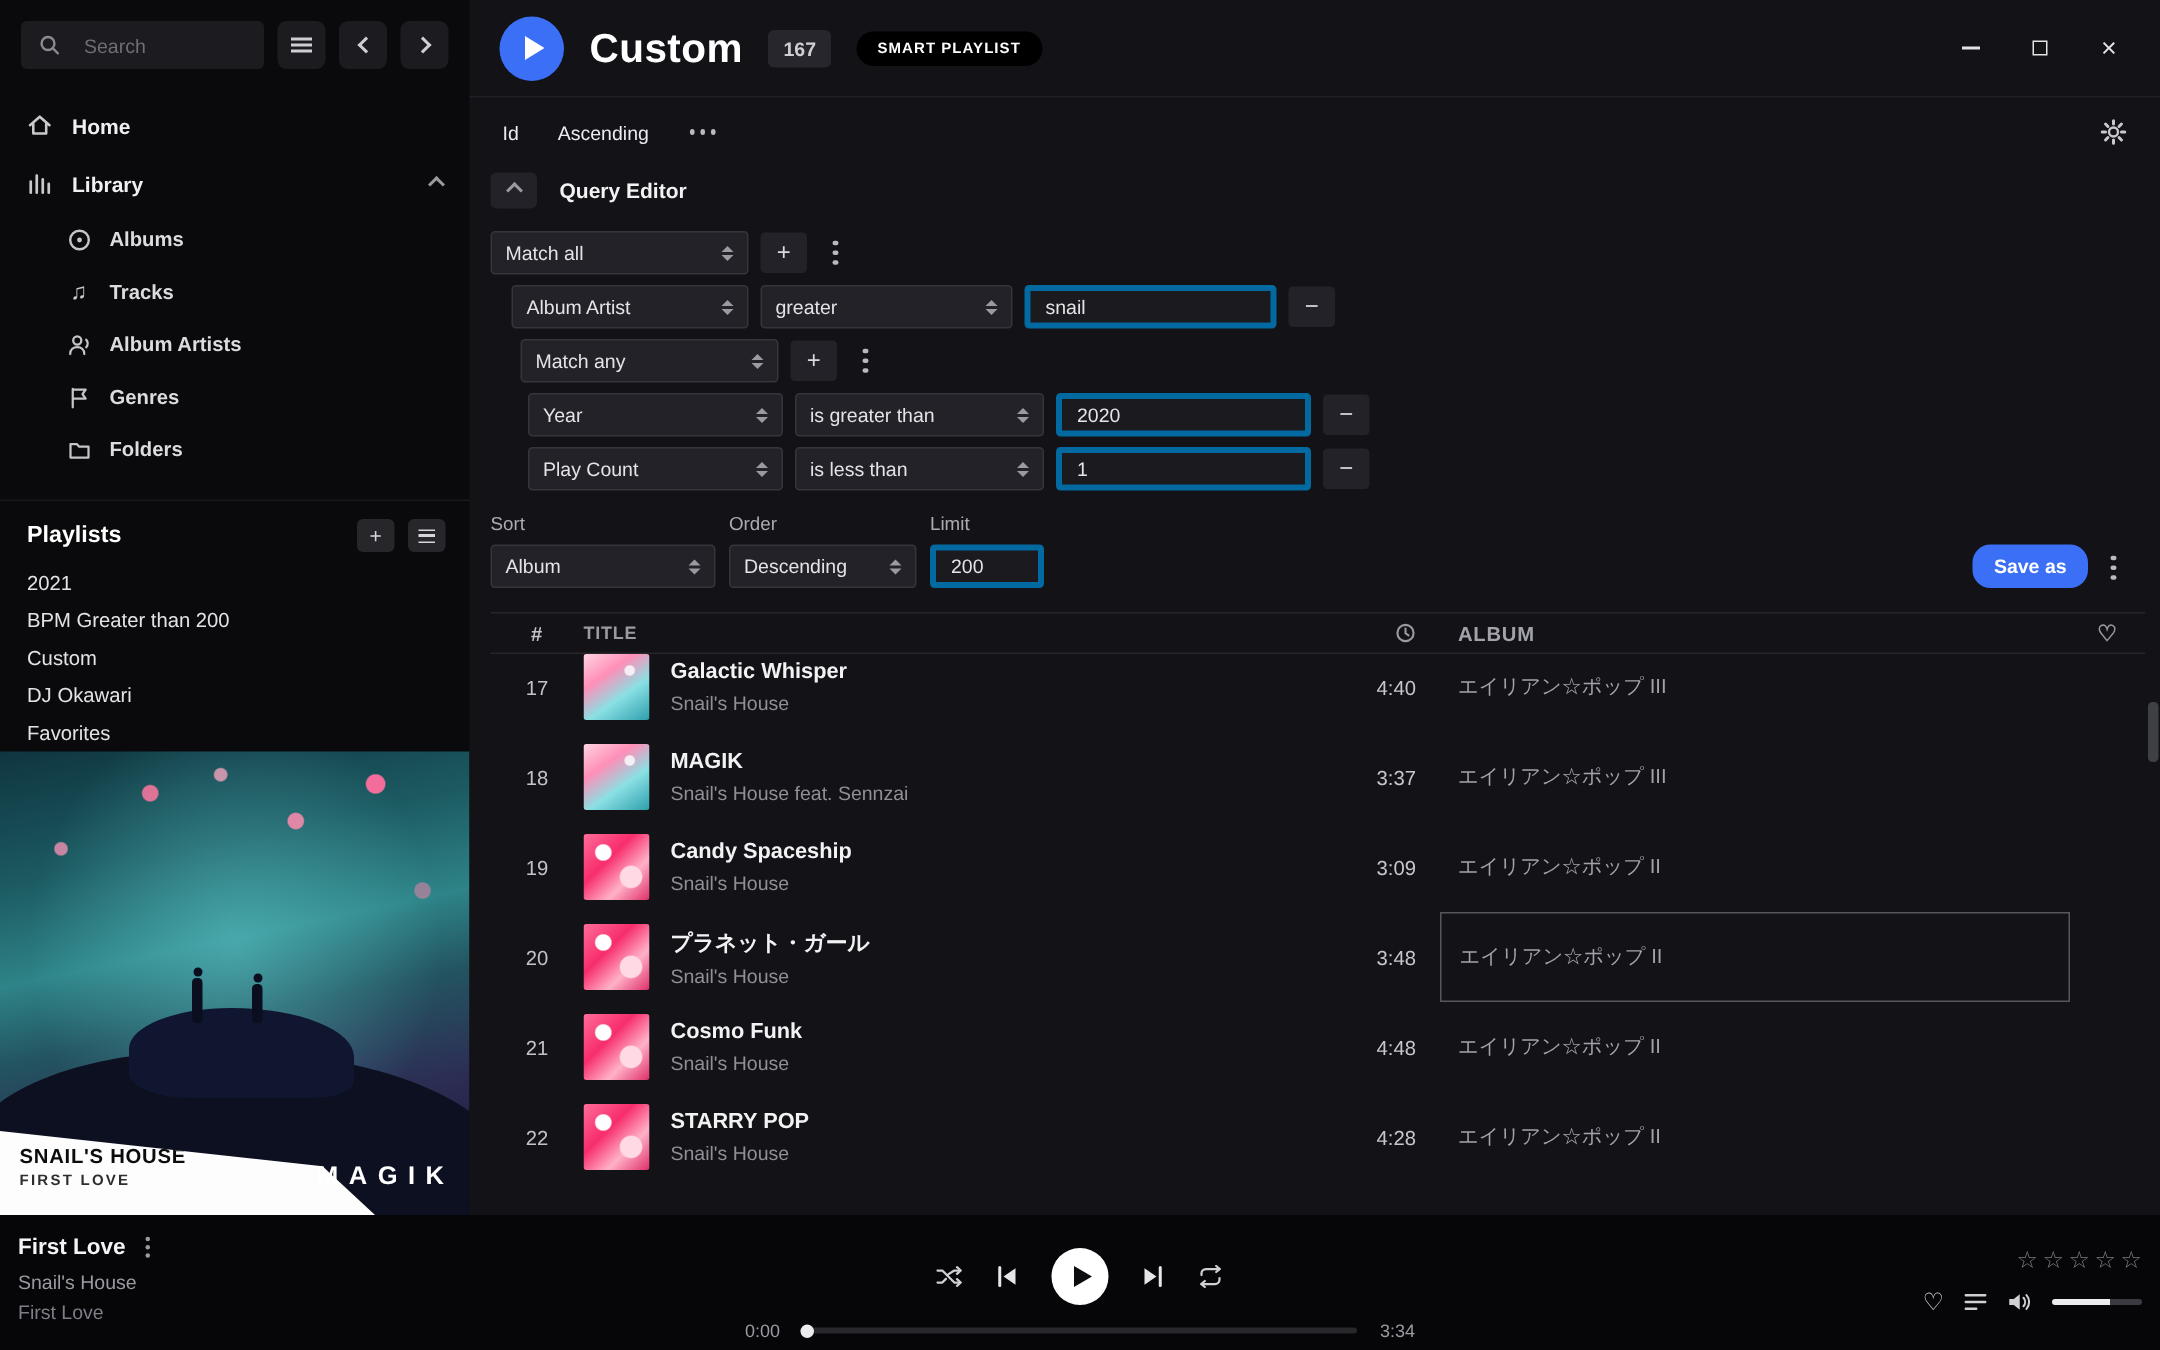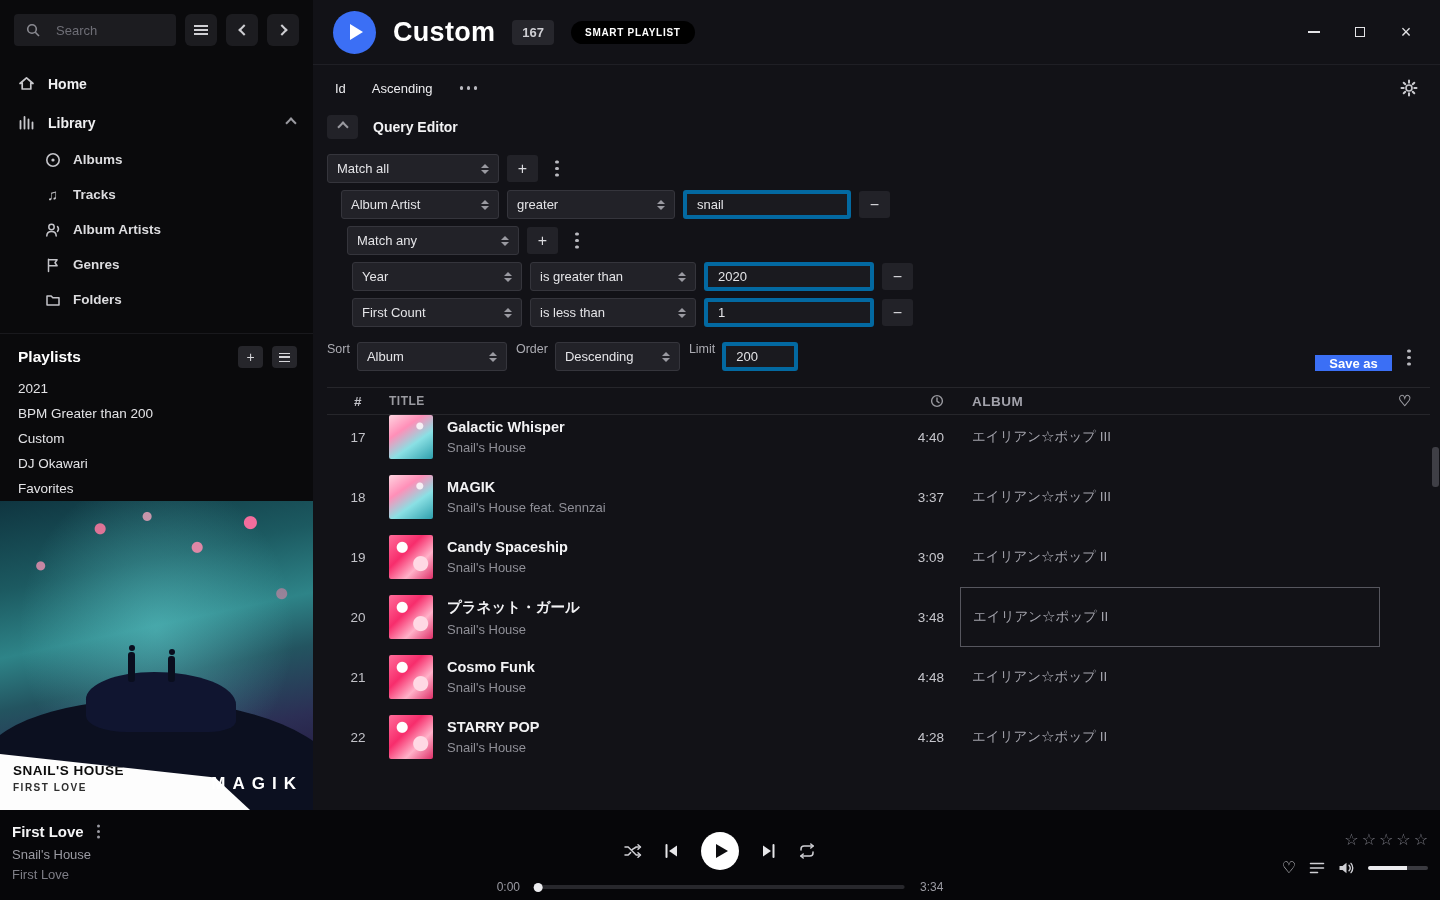--- a/index.html
+++ b/index.html
@@ -377,7 +377,7 @@
 
       <div class="rule-row ind3">
         <div class="select w-f2">
-          <span>First Count</span>
+          <span>Play Count</span>
           <span class="updown">
               <span class="tri-u"></span>
               <span class="tri-d"></span>

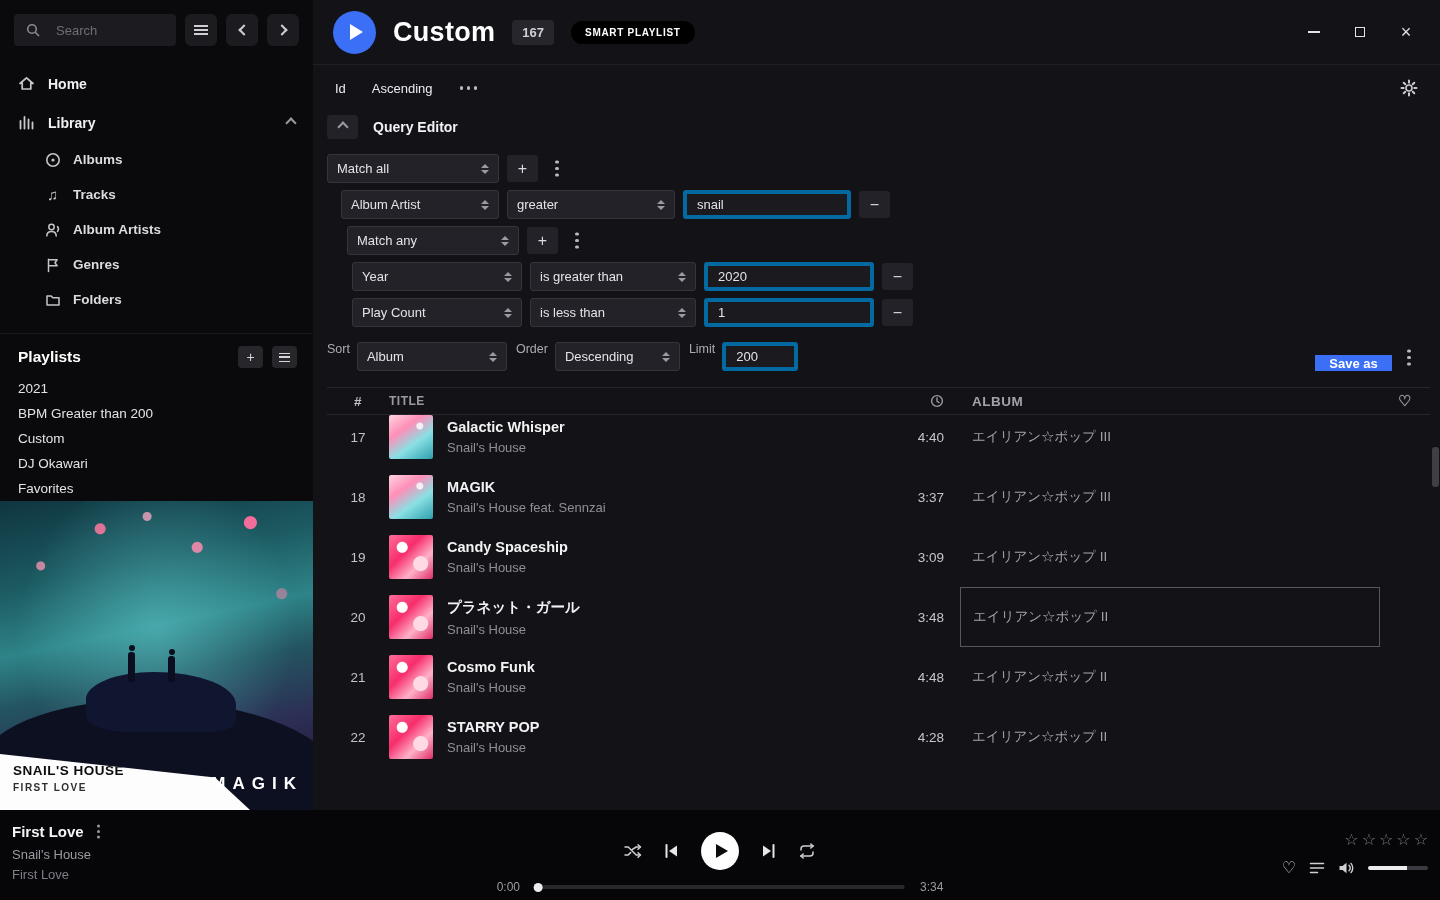--- a/index.html
+++ b/index.html
@@ -97,7 +97,7 @@
   .w-f2 { width:170px; } .w-o2 { width:166px; } .w-v2 { width:170px; }
 
   .sort-row { display:flex; align-items:flex-end; padding:8px 20px 0 14px; }
-  .sort-col { display:flex; flex-direction:row; gap:7px; margin-right:9px; }
+  .sort-col { display:flex; flex-direction:column; gap:7px; margin-right:9px; }
   .sort-label { font-size:12.5px; color:#ababb2; }
   .w-sort { width:150px; } .w-order { width:125px; } .w-limit { width:76px; }
   .save-btn { margin-left:auto; height:16px; width:77px; background:#3b6ff5; border:none; border-radius:0; color:#fff; font-size:13px; font-weight:700; cursor:pointer; font-family:"Liberation Sans",sans-serif; }

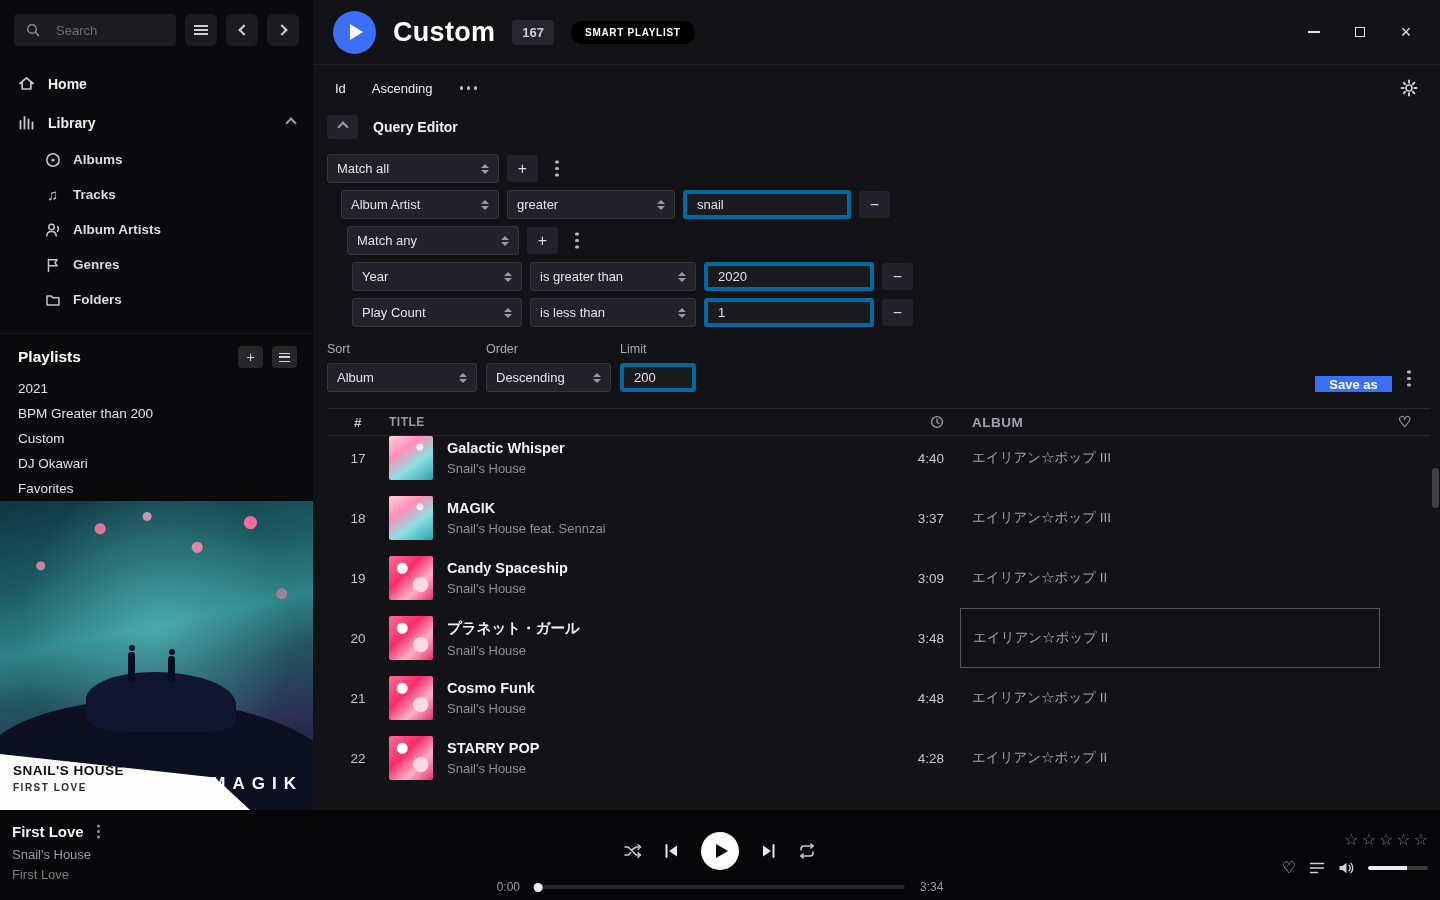--- a/index.html
+++ b/index.html
@@ -100,7 +100,7 @@
   .sort-col { display:flex; flex-direction:column; gap:7px; margin-right:9px; }
   .sort-label { font-size:12.5px; color:#ababb2; }
   .w-sort { width:150px; } .w-order { width:125px; } .w-limit { width:76px; }
-  .save-btn { margin-left:auto; height:16px; width:77px; background:#3b6ff5; border:none; border-radius:0; color:#fff; font-size:13px; font-weight:700; cursor:pointer; font-family:"Liberation Sans",sans-serif; }
+  .save-btn { margin-left:auto; height:29px; width:77px; background:#3b6ff5; border:none; border-radius:12px; color:#fff; font-size:13px; font-weight:700; cursor:pointer; font-family:"Liberation Sans",sans-serif; }
   .sort-row .ghost-btn { margin-left:6px; }
 
   

